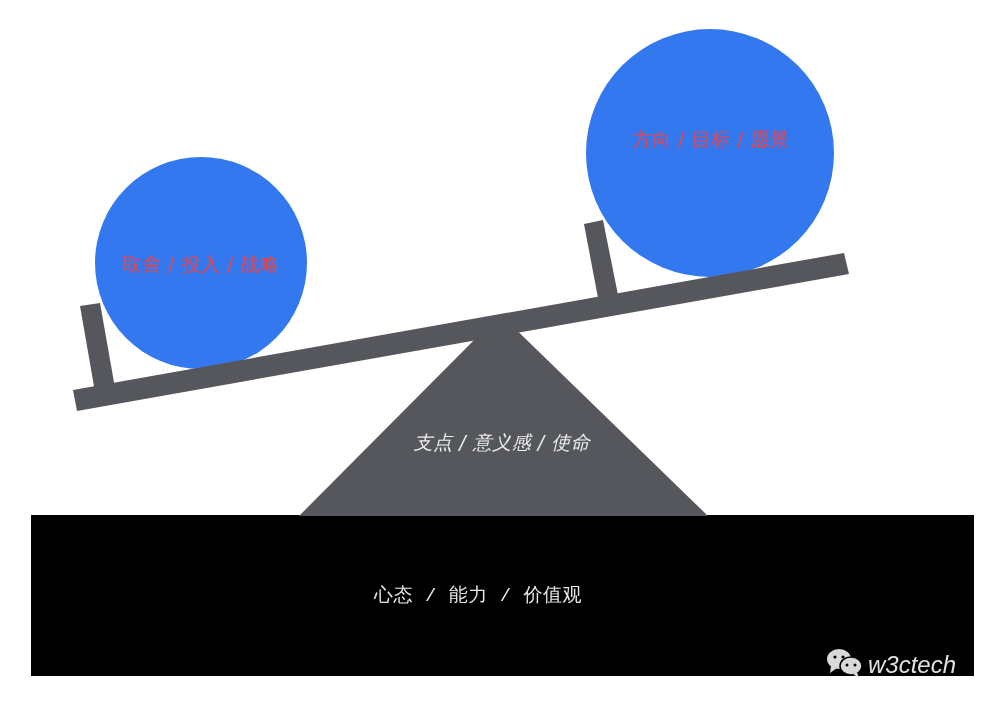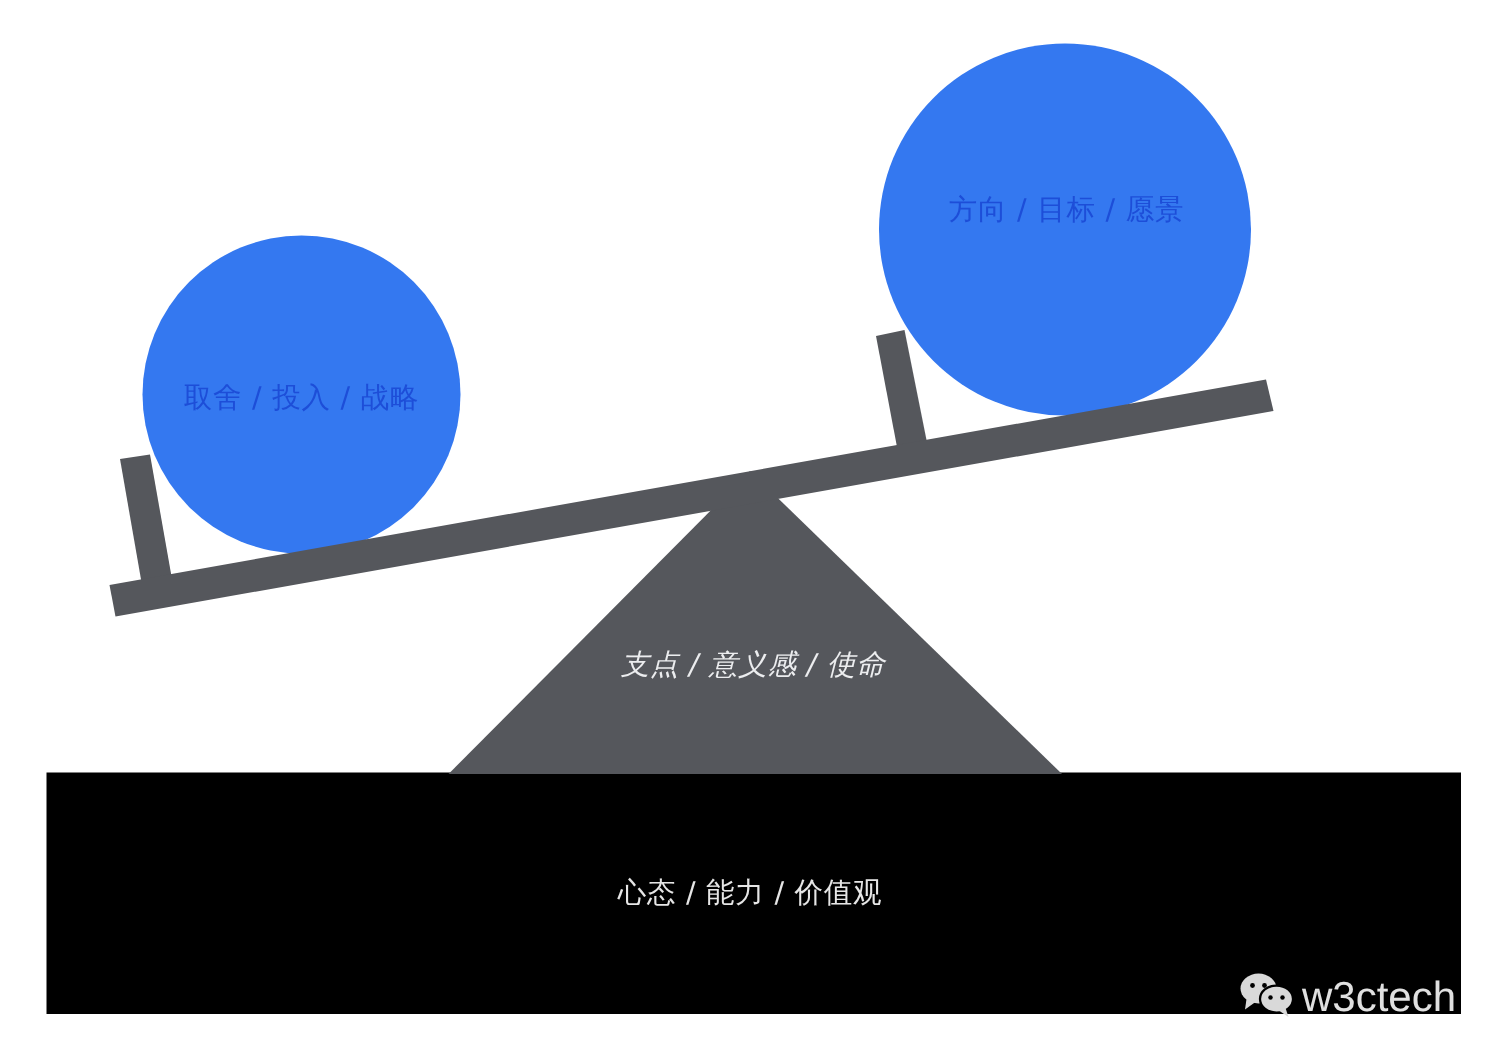--- a/index.html
+++ b/index.html
@@ -6,7 +6,7 @@
     body { width: 1000px; height: 707px; position: relative; overflow: hidden;
            font-family: "DejaVu Sans", "Liberation Sans", sans-serif; }
     #canvas { position: absolute; left: 0; top: 0; width: 1000px; height: 707px; }
-    .label { position: absolute; color: #1d4ed8; font-size: 19px; white-space: nowrap;
+    .label { position: absolute; color: #ef4444; font-size: 19px; white-space: nowrap;
              transform: translate(-50%, -50%); letter-spacing: 0.5px; }
     .label.on-black { color: #e6e6e6; }
     .label.on-gray { color: #ecedef; font-style: italic; }

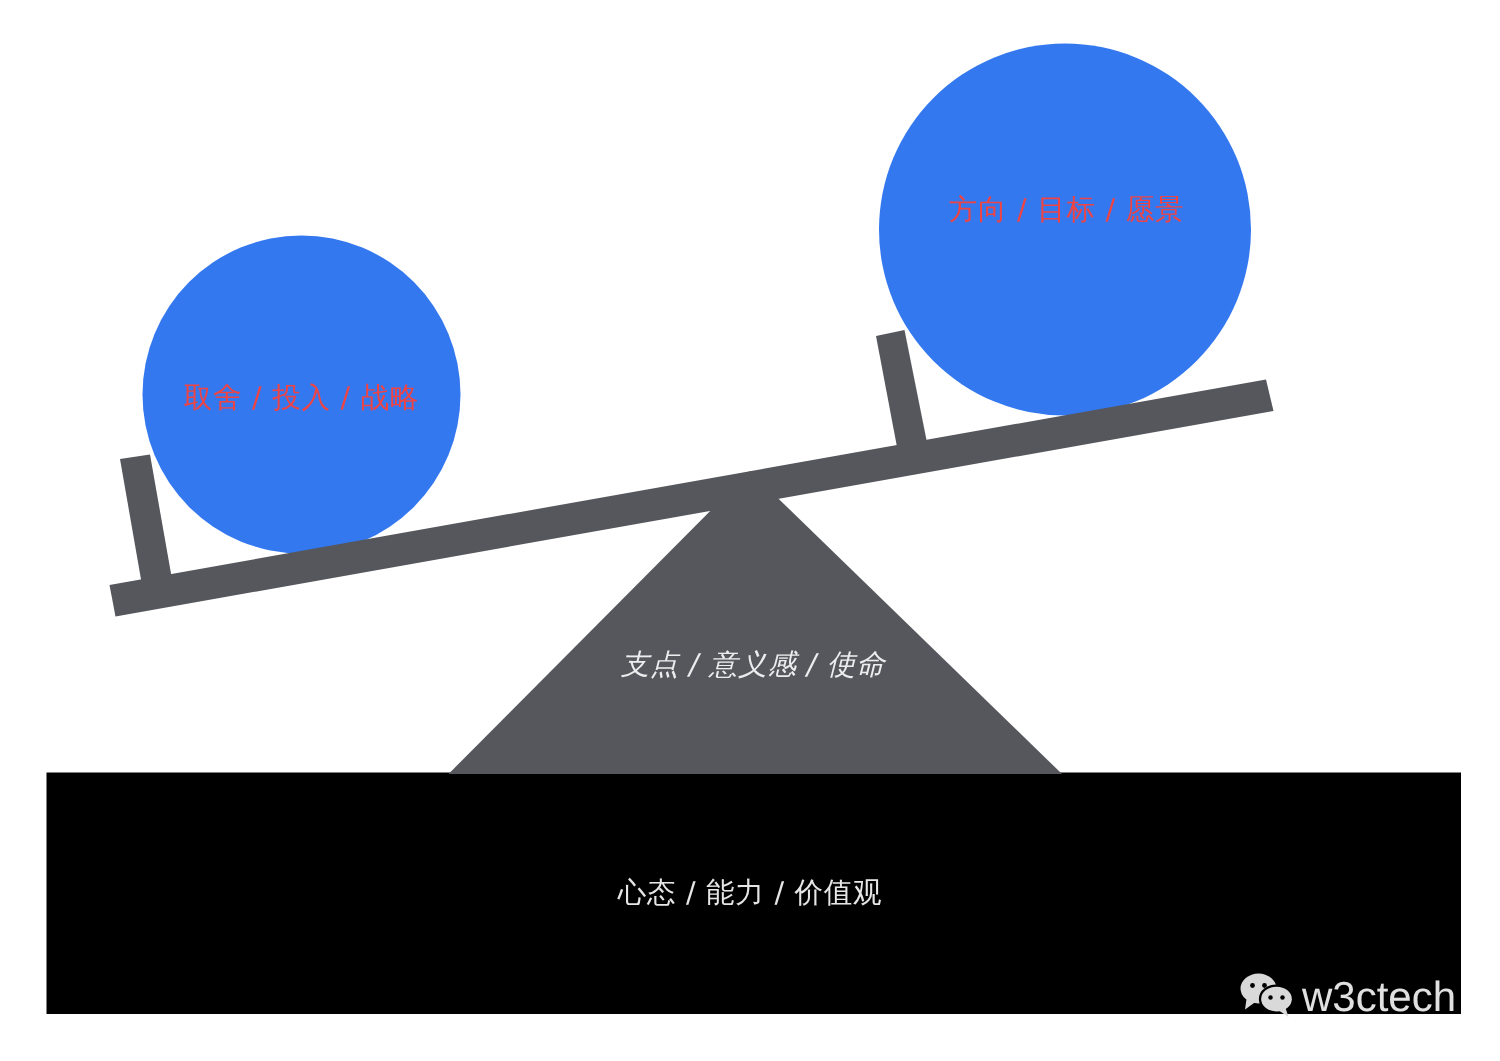--- a/index.html
+++ b/index.html
@@ -36,7 +36,7 @@
 <div class="label" style="left:201px; top:249px;margin-top:16px;">取舍 / 投入 / 战略</div>
 <div class="label" style="left:711px; top:140px;">方向 / 目标 / 愿景</div>
 <div class="label on-gray" style="left:502px; top:443px;">支点 / 意义感 / 使命</div>
-<div class="label on-black" style="left:500px; top:595px;">心态 / 能力 / 价值观</div>
+<div class="label on-black" style="left:478px; top:595px;font-family:Liberation Mono, monospace;">心态 / 能力 / 价值观</div>
 
 <div class="watermark">
   <span>

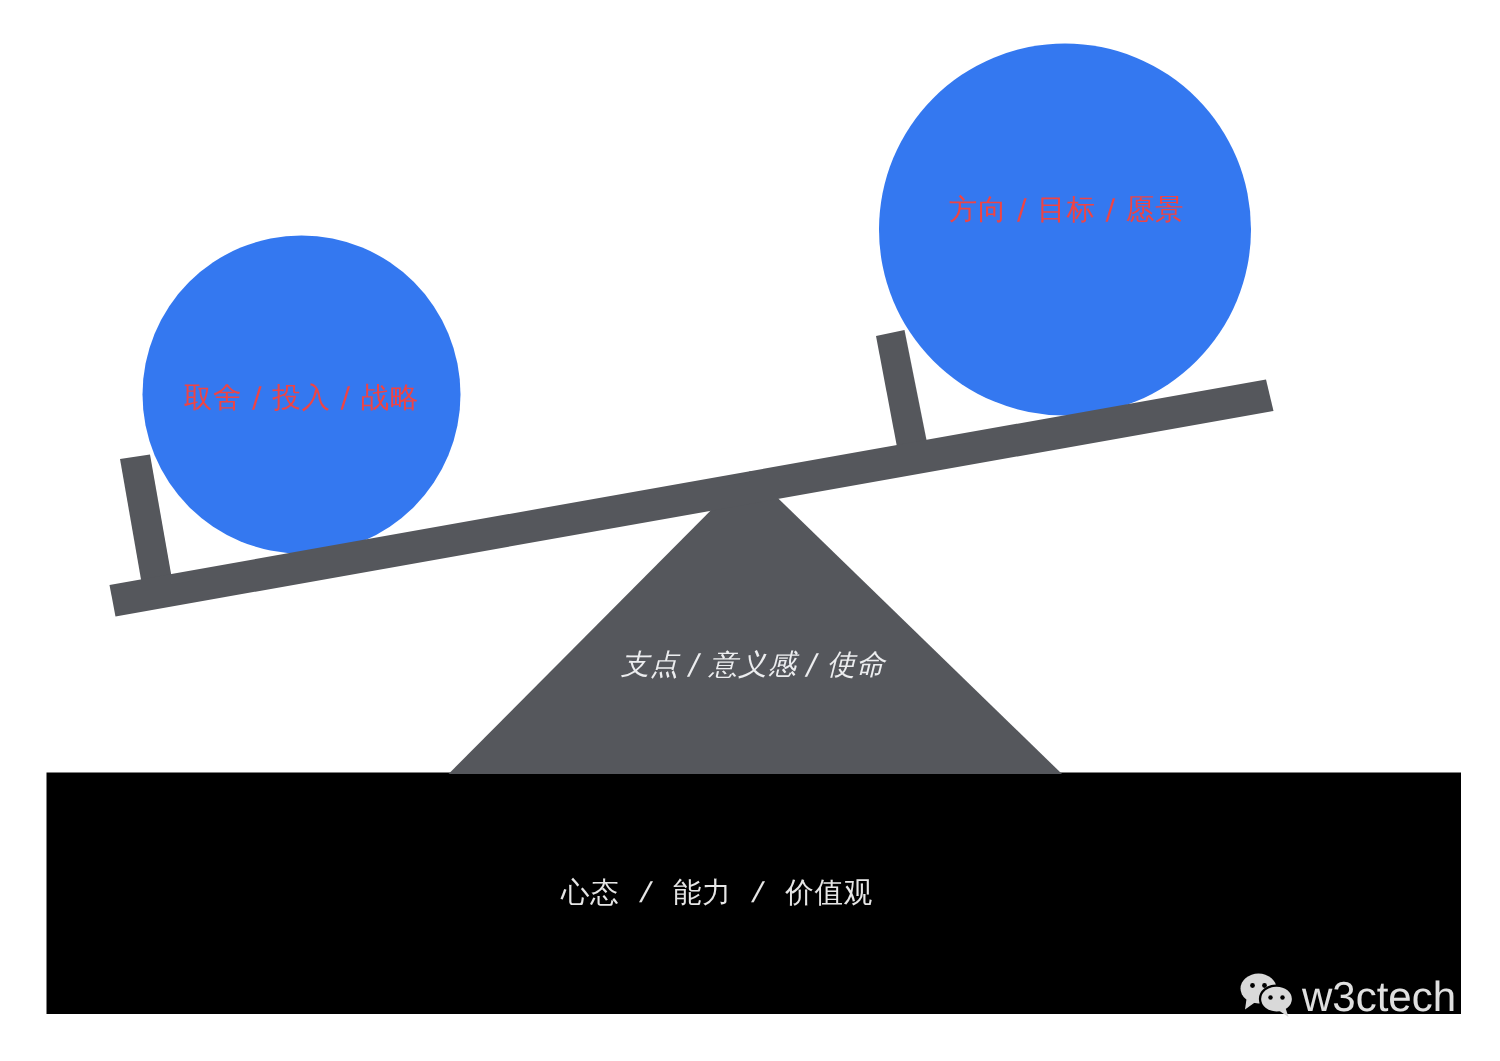--- a/index.html
+++ b/index.html
@@ -12,7 +12,7 @@
     .label.on-gray { color: #ecedef; font-style: italic; }
     .watermark { position: absolute; left: 826px; top: 650px; height: 30px;
                  display: flex; align-items: center; gap: 4px; }
-    .watermark-text { color: #e0e0e0; font-size: 28px; font-family: "Liberation Sans", sans-serif; }
+    .watermark-text { color: #e0e0e0; font-size: 24px; font-family: "Liberation Sans", sans-serif; font-style: italic; }
   </style>
 </head>
 <body>

